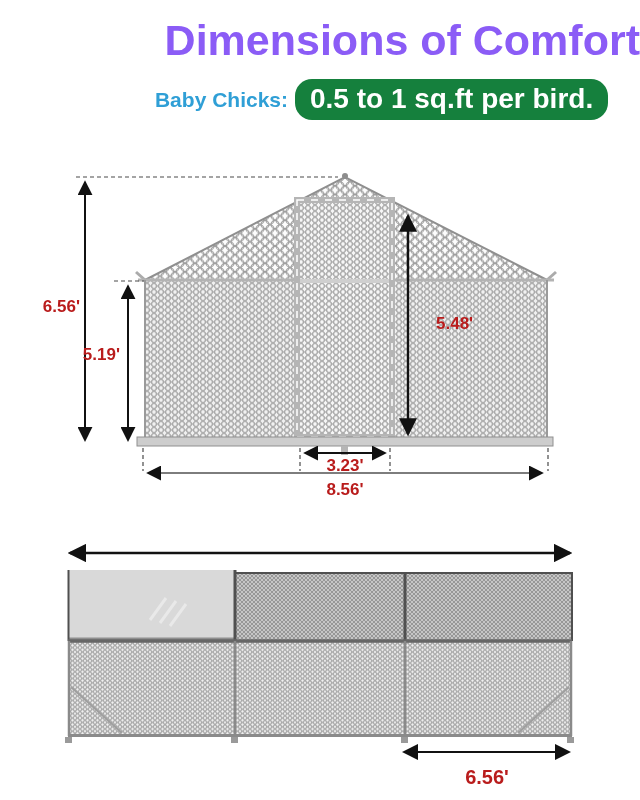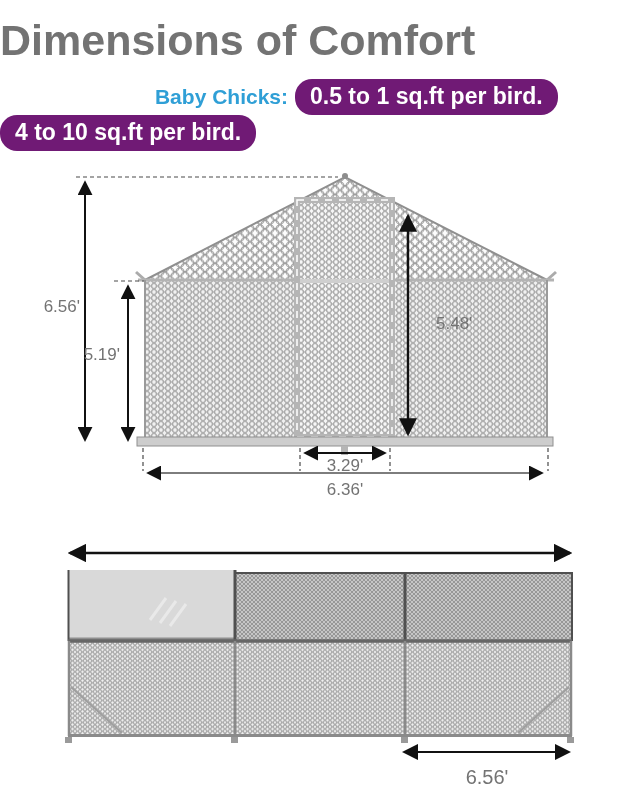--- a/index.html
+++ b/index.html
@@ -11,8 +11,8 @@
   .page{position:absolute;inset:0;}
   .title{
     position:absolute;top:16px;left:0;width:640px;
-    text-align:left;font-size:43px;font-weight:bold;
-    color:#737373;letter-spacing:0px;
+    text-align:right;font-size:43px;font-weight:bold;
+    color:#8b5cf6;letter-spacing:0px;
   }
   .guidelines{
     position:absolute;top:79px;left:0;width:640px;

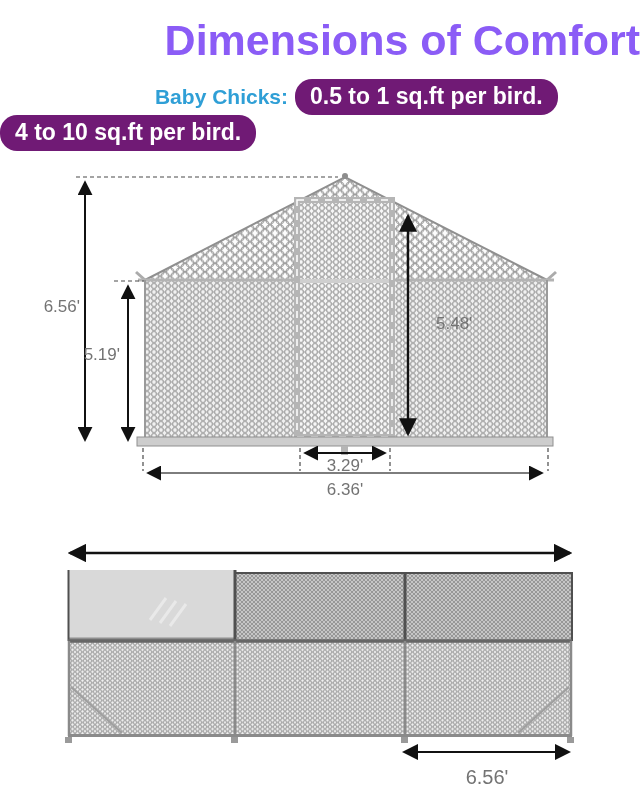--- a/index.html
+++ b/index.html
@@ -27,8 +27,8 @@
     padding-right:7px;white-space:nowrap;
   }
   .g-pill{
-    display:inline-block;background:#701a75;color:#ffffff;
-    font-weight:bold;font-size:23px;line-height:1;
+    display:inline-block;background:#15803d;color:#ffffff;
+    font-weight:bold;font-size:28px;line-height:1;
     padding:6px 15px 7px 15px;border-radius:17px;white-space:nowrap;text-align:center;
   }
   .diagram{position:absolute;left:0;width:640px;}

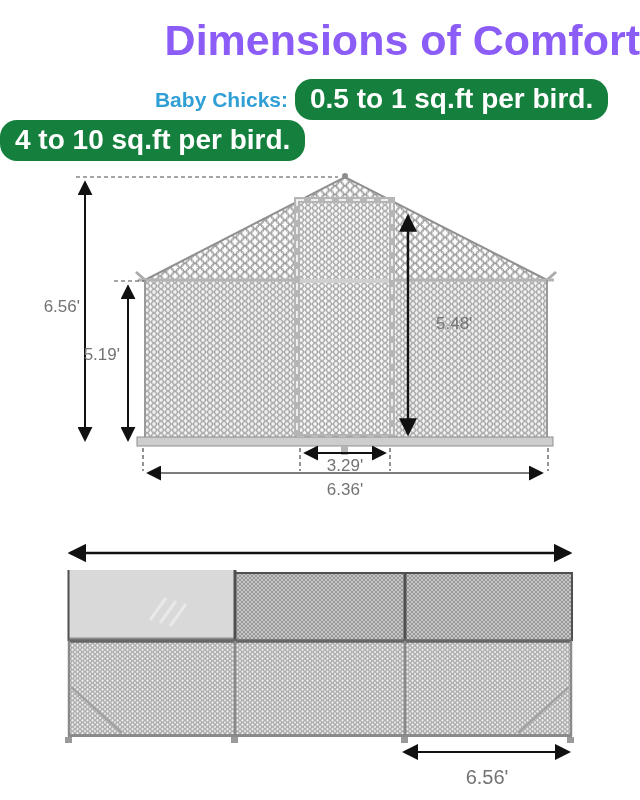--- a/index.html
+++ b/index.html
@@ -57,7 +57,6 @@
       <span class="g-pill">0.5 to 1 sq.ft per bird.</span>
     </div>
     <div class="guideline-row">
-      <span class="g-pill">4 to 10 sq.ft per bird.</span>
     </div>
   </div>
 

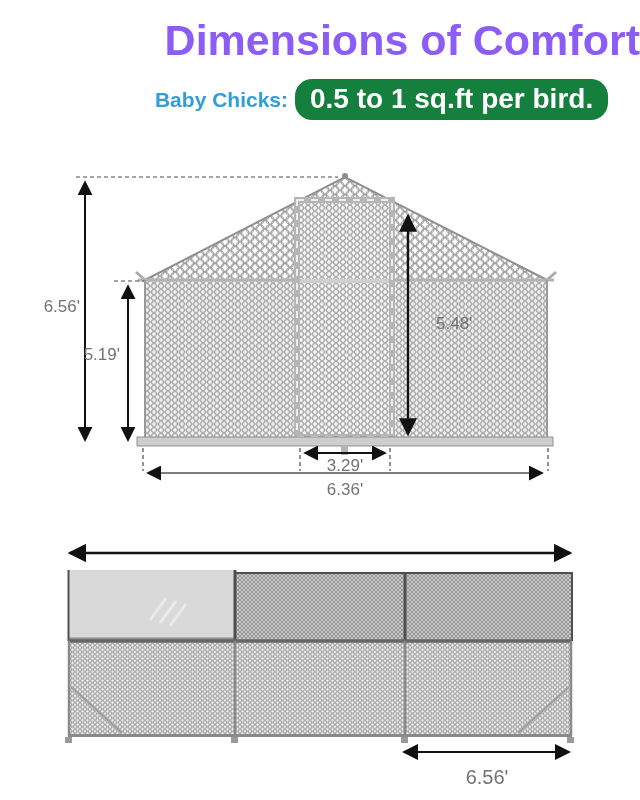--- a/index.html
+++ b/index.html
@@ -36,7 +36,7 @@
   #side-view{top:520px;height:280px;}
   .diagram svg{position:absolute;top:0;left:0;}
   .dim{
-    position:absolute;color:#737373;font-weight:normal;
+    position:absolute;color:#b91c1c;font-weight:bold;
     font-size:17px;line-height:20px;white-space:nowrap;
   }
   .dim.big{font-size:20px;line-height:22px;}

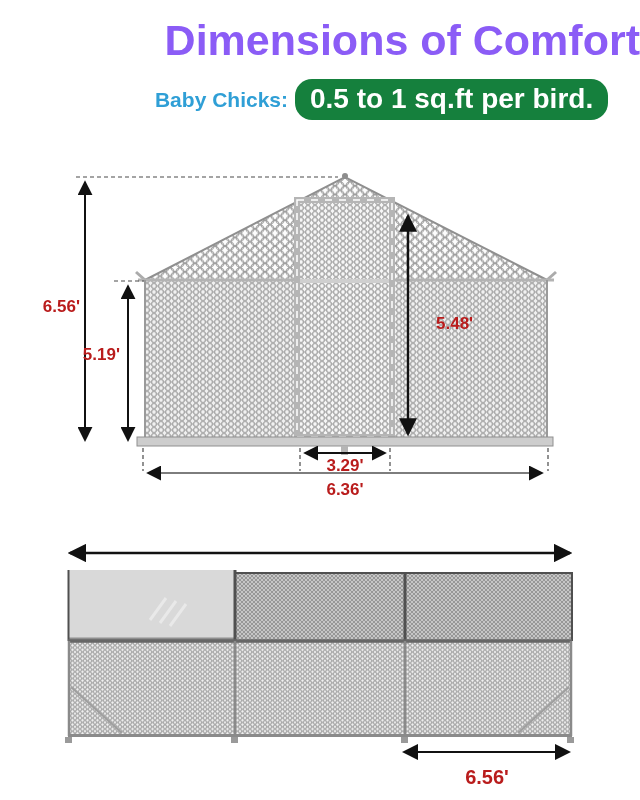--- a/index.html
+++ b/index.html
@@ -145,7 +145,7 @@
     <span class="dim t-right" style="left:24px;top:137px;width:56px;">6.56'</span>
     <span class="dim t-right" style="left:64px;top:185px;width:56px;">5.19'</span>
     <span class="dim t-left" style="left:436px;top:154px;width:60px;">5.48'</span>
-    <span class="dim t-center" style="left:295px;top:296px;width:100px;">3.29'</span>
+    <span class="dim t-center" style="left:295px;top:296px;width:100px;">3.23'</span>
     <span class="dim t-center" style="left:295px;top:320px;width:100px;">6.36'</span>
   </div>
 

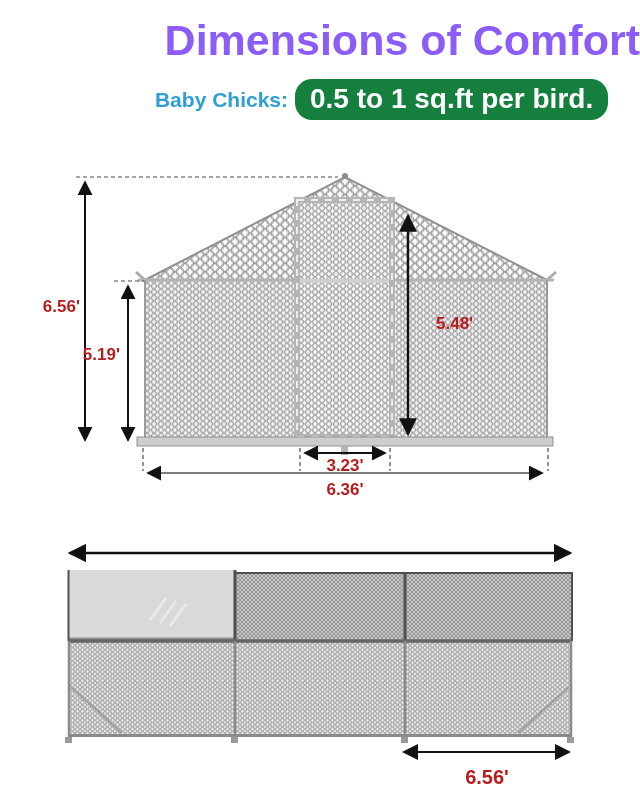--- a/index.html
+++ b/index.html
@@ -146,7 +146,7 @@
     <span class="dim t-right" style="left:64px;top:185px;width:56px;">5.19'</span>
     <span class="dim t-left" style="left:436px;top:154px;width:60px;">5.48'</span>
     <span class="dim t-center" style="left:295px;top:296px;width:100px;">3.23'</span>
-    <span class="dim t-center" style="left:295px;top:320px;width:100px;">6.36'</span>
+    <span class="dim t-center" style="left:295px;top:320px;width:100px;">8.56'</span>
   </div>
 
   <div class="diagram" id="side-view">

